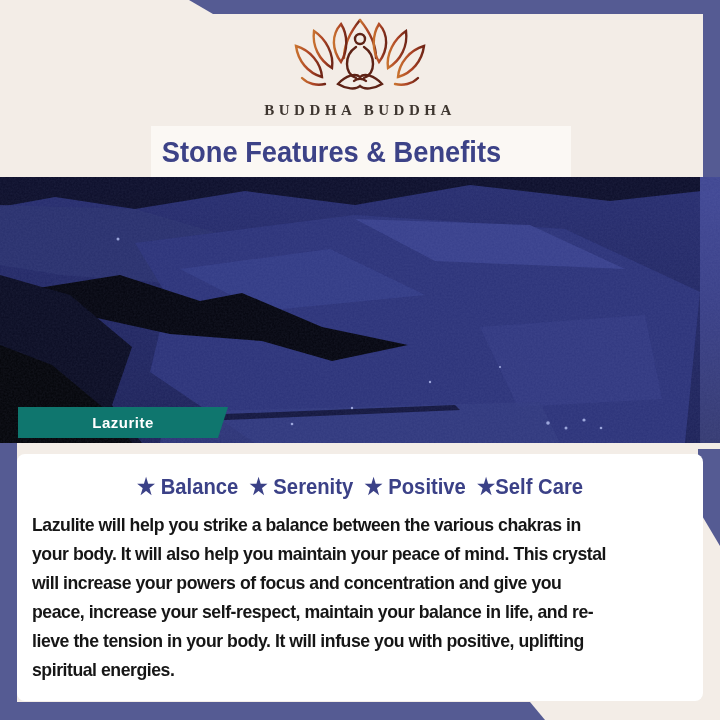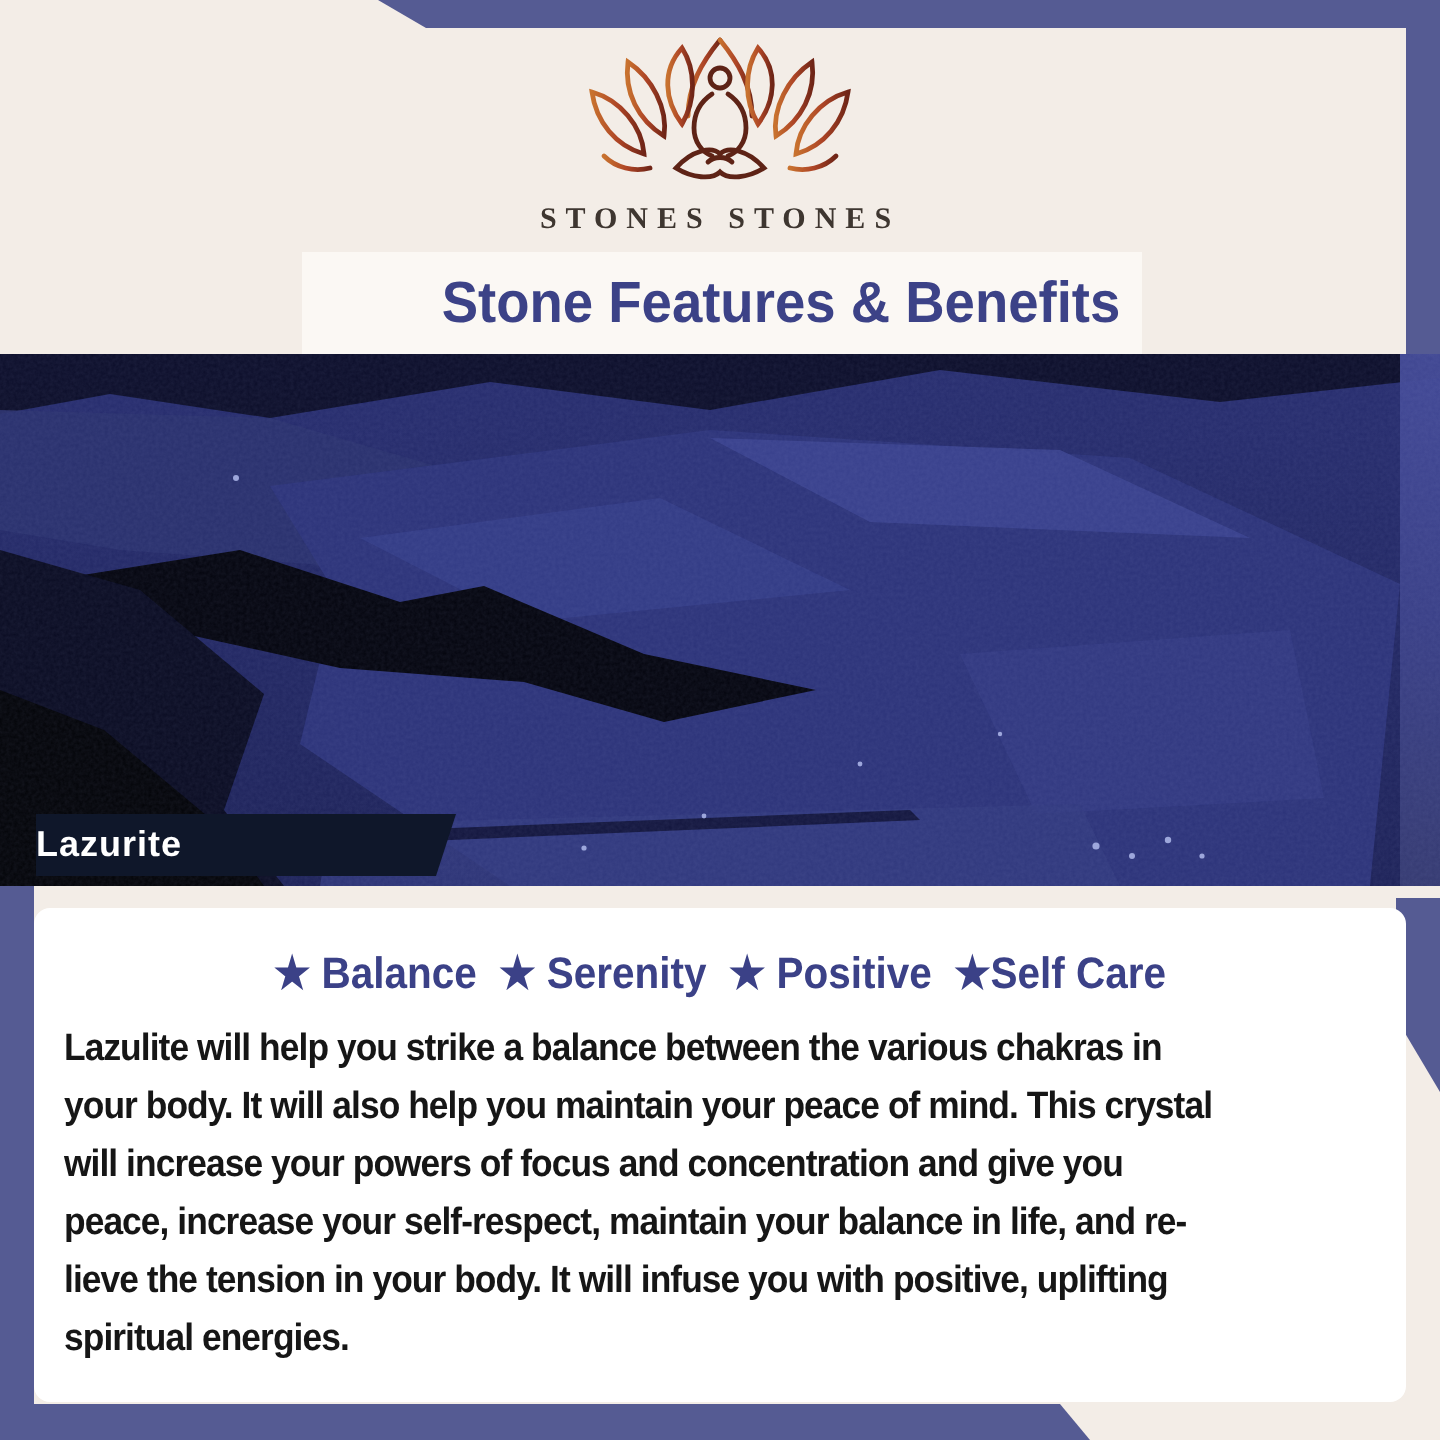--- a/index.html
+++ b/index.html
@@ -105,7 +105,7 @@
         <path d="M59,65 C62,62 68,62 71,65"></path>
       </g>
     </svg>
-    <div class="brand-name">STONES STONES</div>
+    <div class="brand-name">BUDDHA BUDDHA</div>
   </div>
 
   <div class="banner">

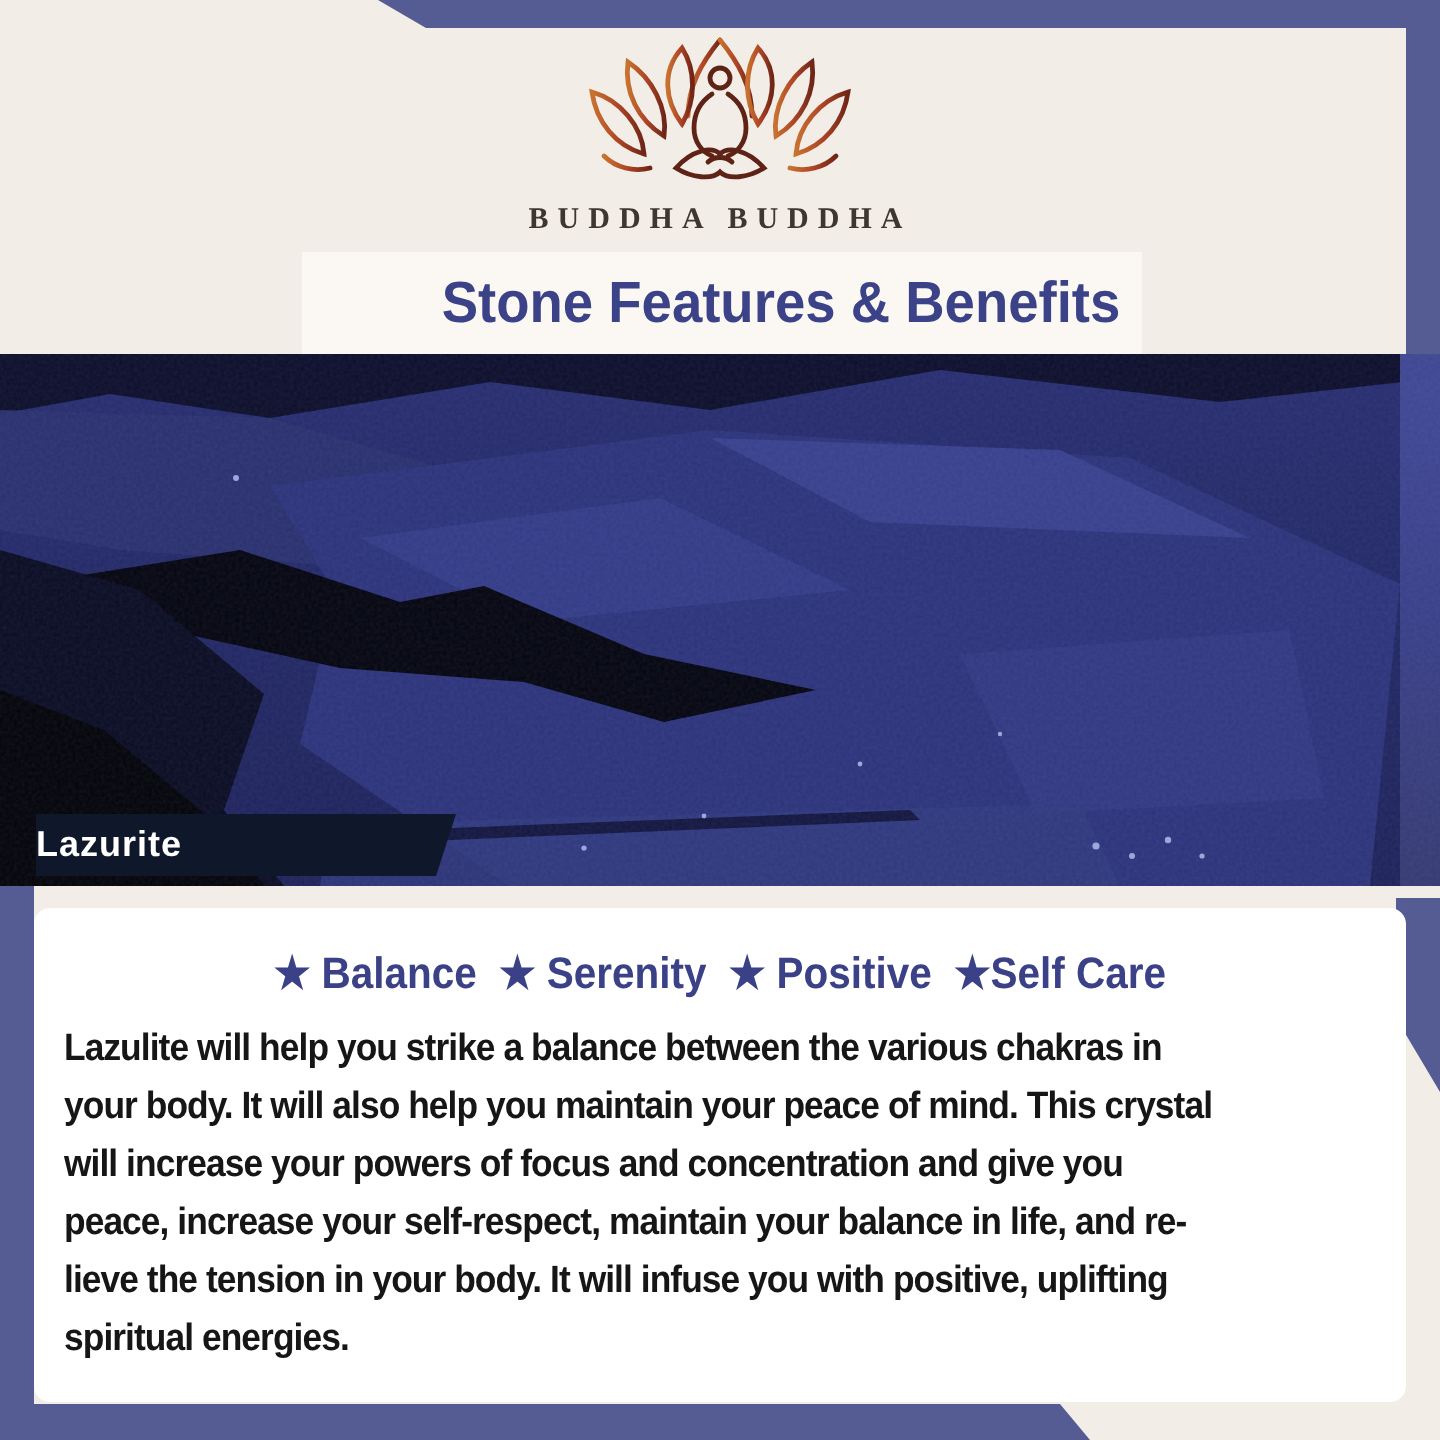--- a/index.html
+++ b/index.html
@@ -33,7 +33,7 @@
   
   .banner{
     position:absolute;left:151px;top:126px;width:420px;height:52px;
-    background:#fbf8f4;display:flex;align-items:center;justify-content:flex-end;
+    background:#fbf8f4;display:flex;align-items:center;justify-content:flex-start;
   }
   .banner-title{
     color:#3c4287;font-weight:bold;font-size:29px;letter-spacing:0;

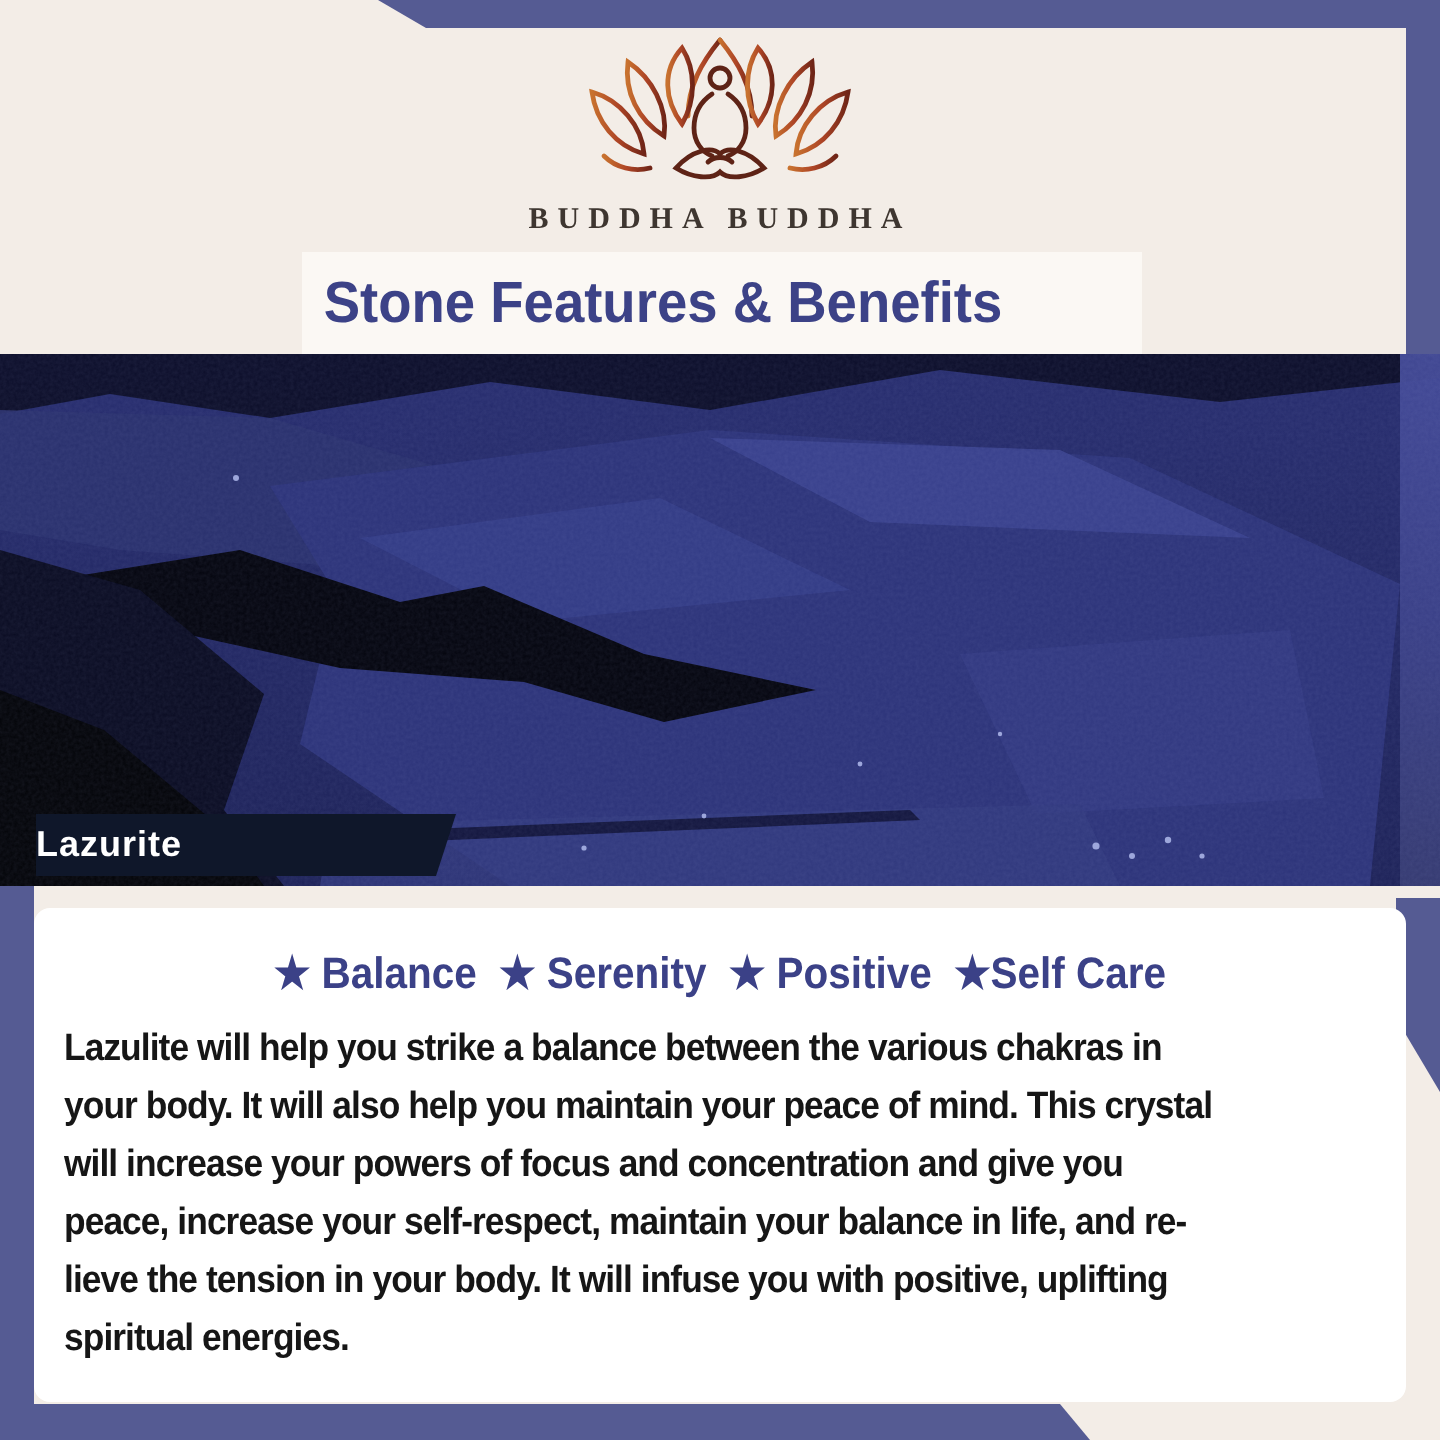--- a/index.html
+++ b/index.html
@@ -43,10 +43,10 @@
   .stone-photo{position:absolute;left:0;top:177px;width:720px;height:266px;overflow:hidden;}
   .stone-photo svg{display:block;}
   .stone-label{
-    position:absolute;left:18px;top:407px;width:210px;height:31px;background:#0f172a;
+    position:absolute;left:18px;top:407px;width:210px;height:31px;background:#0f766e;
     clip-path:polygon(0 0,100% 0,calc(100% - 10px) 100%,0 100%);
-    display:flex;align-items:center;justify-content:flex-start;
-    color:#ffffff;font-weight:bold;font-size:18px;letter-spacing:.5px;
+    display:flex;align-items:center;justify-content:center;
+    color:#ffffff;font-weight:bold;font-size:15px;letter-spacing:.5px;
   }
   
   .panel{

